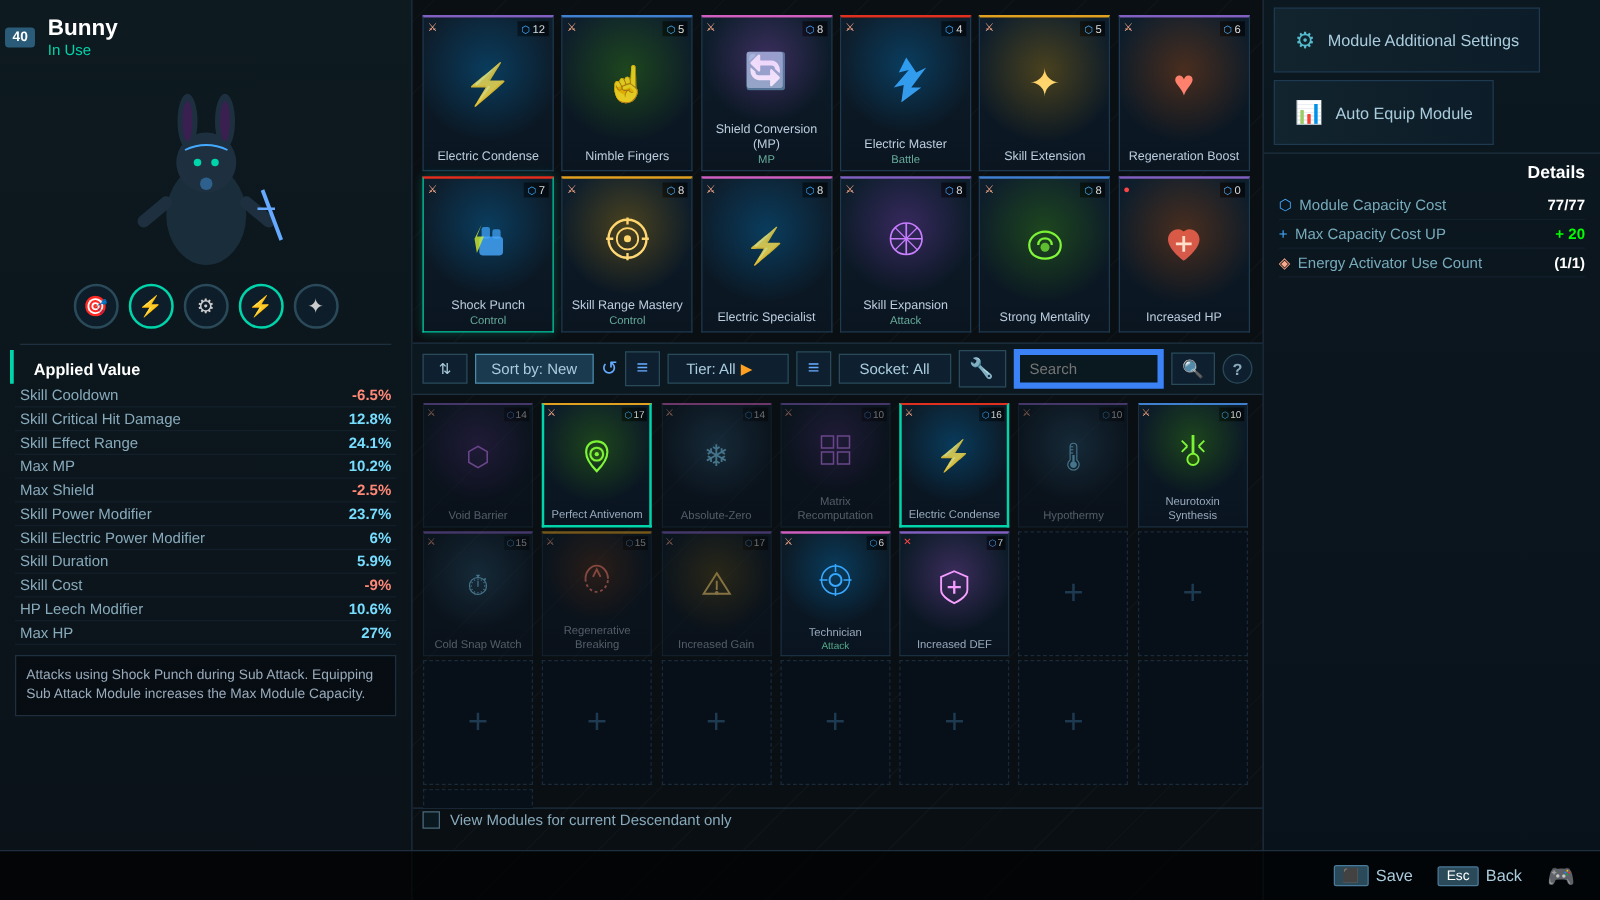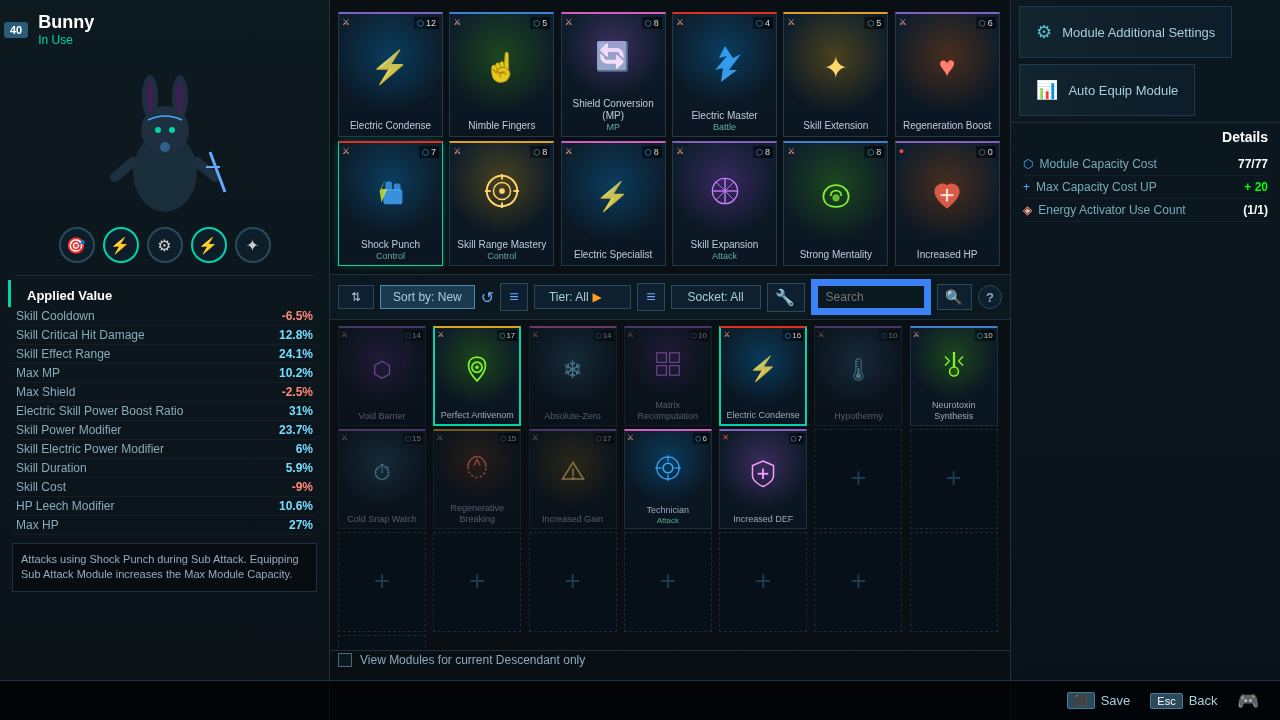--- a/index.html
+++ b/index.html
@@ -527,7 +527,7 @@
 
     .search-box {
       background: #0a1820;
-      border: 7px solid #3b82f6;
+      border: 5px solid #3b82f6;
       color: #7dd3fc;
       padding: 4px 8px;
       font-size: 12px;

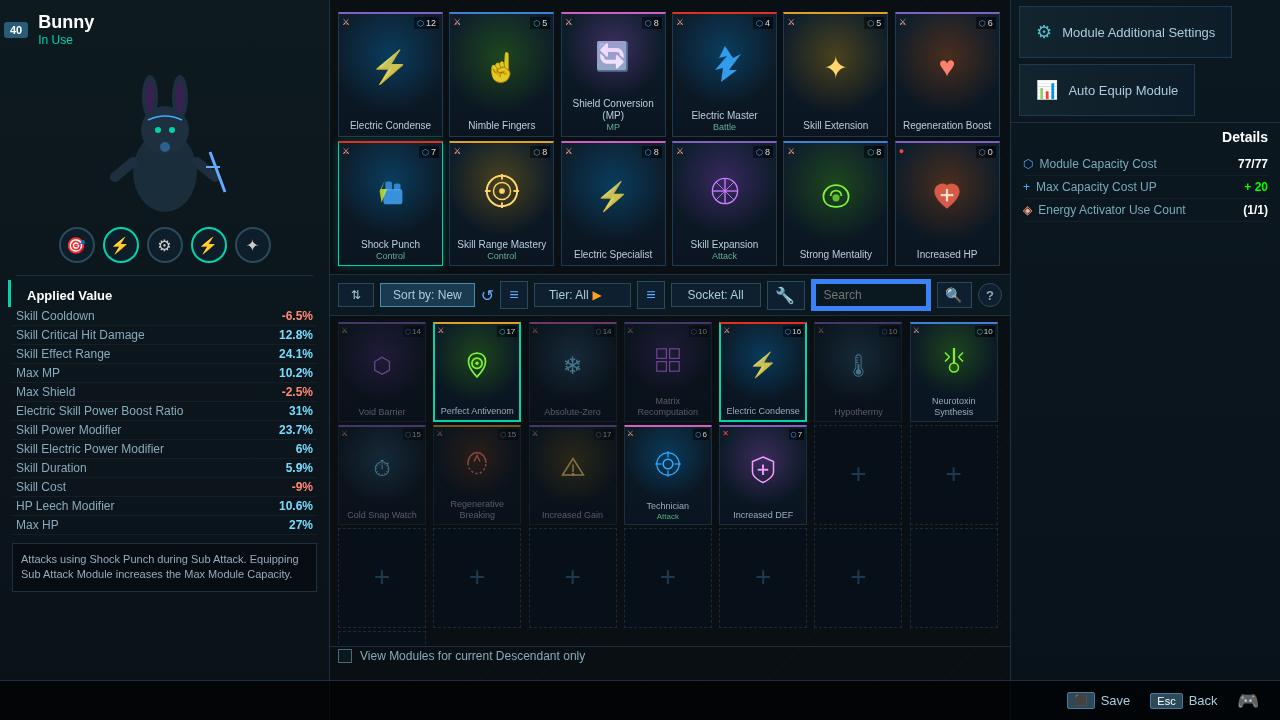--- a/index.html
+++ b/index.html
@@ -641,10 +641,6 @@
       <span class="stat-val neg">-2.5%</span>
     </div>
     <div class="stat-row">
-      <span class="stat-name">Electric Skill Power Boost Ratio</span>
-      <span class="stat-val">31%</span>
-    </div>
-    <div class="stat-row">
       <span class="stat-name">Skill Power Modifier</span>
       <span class="stat-val">23.7%</span>
     </div>

